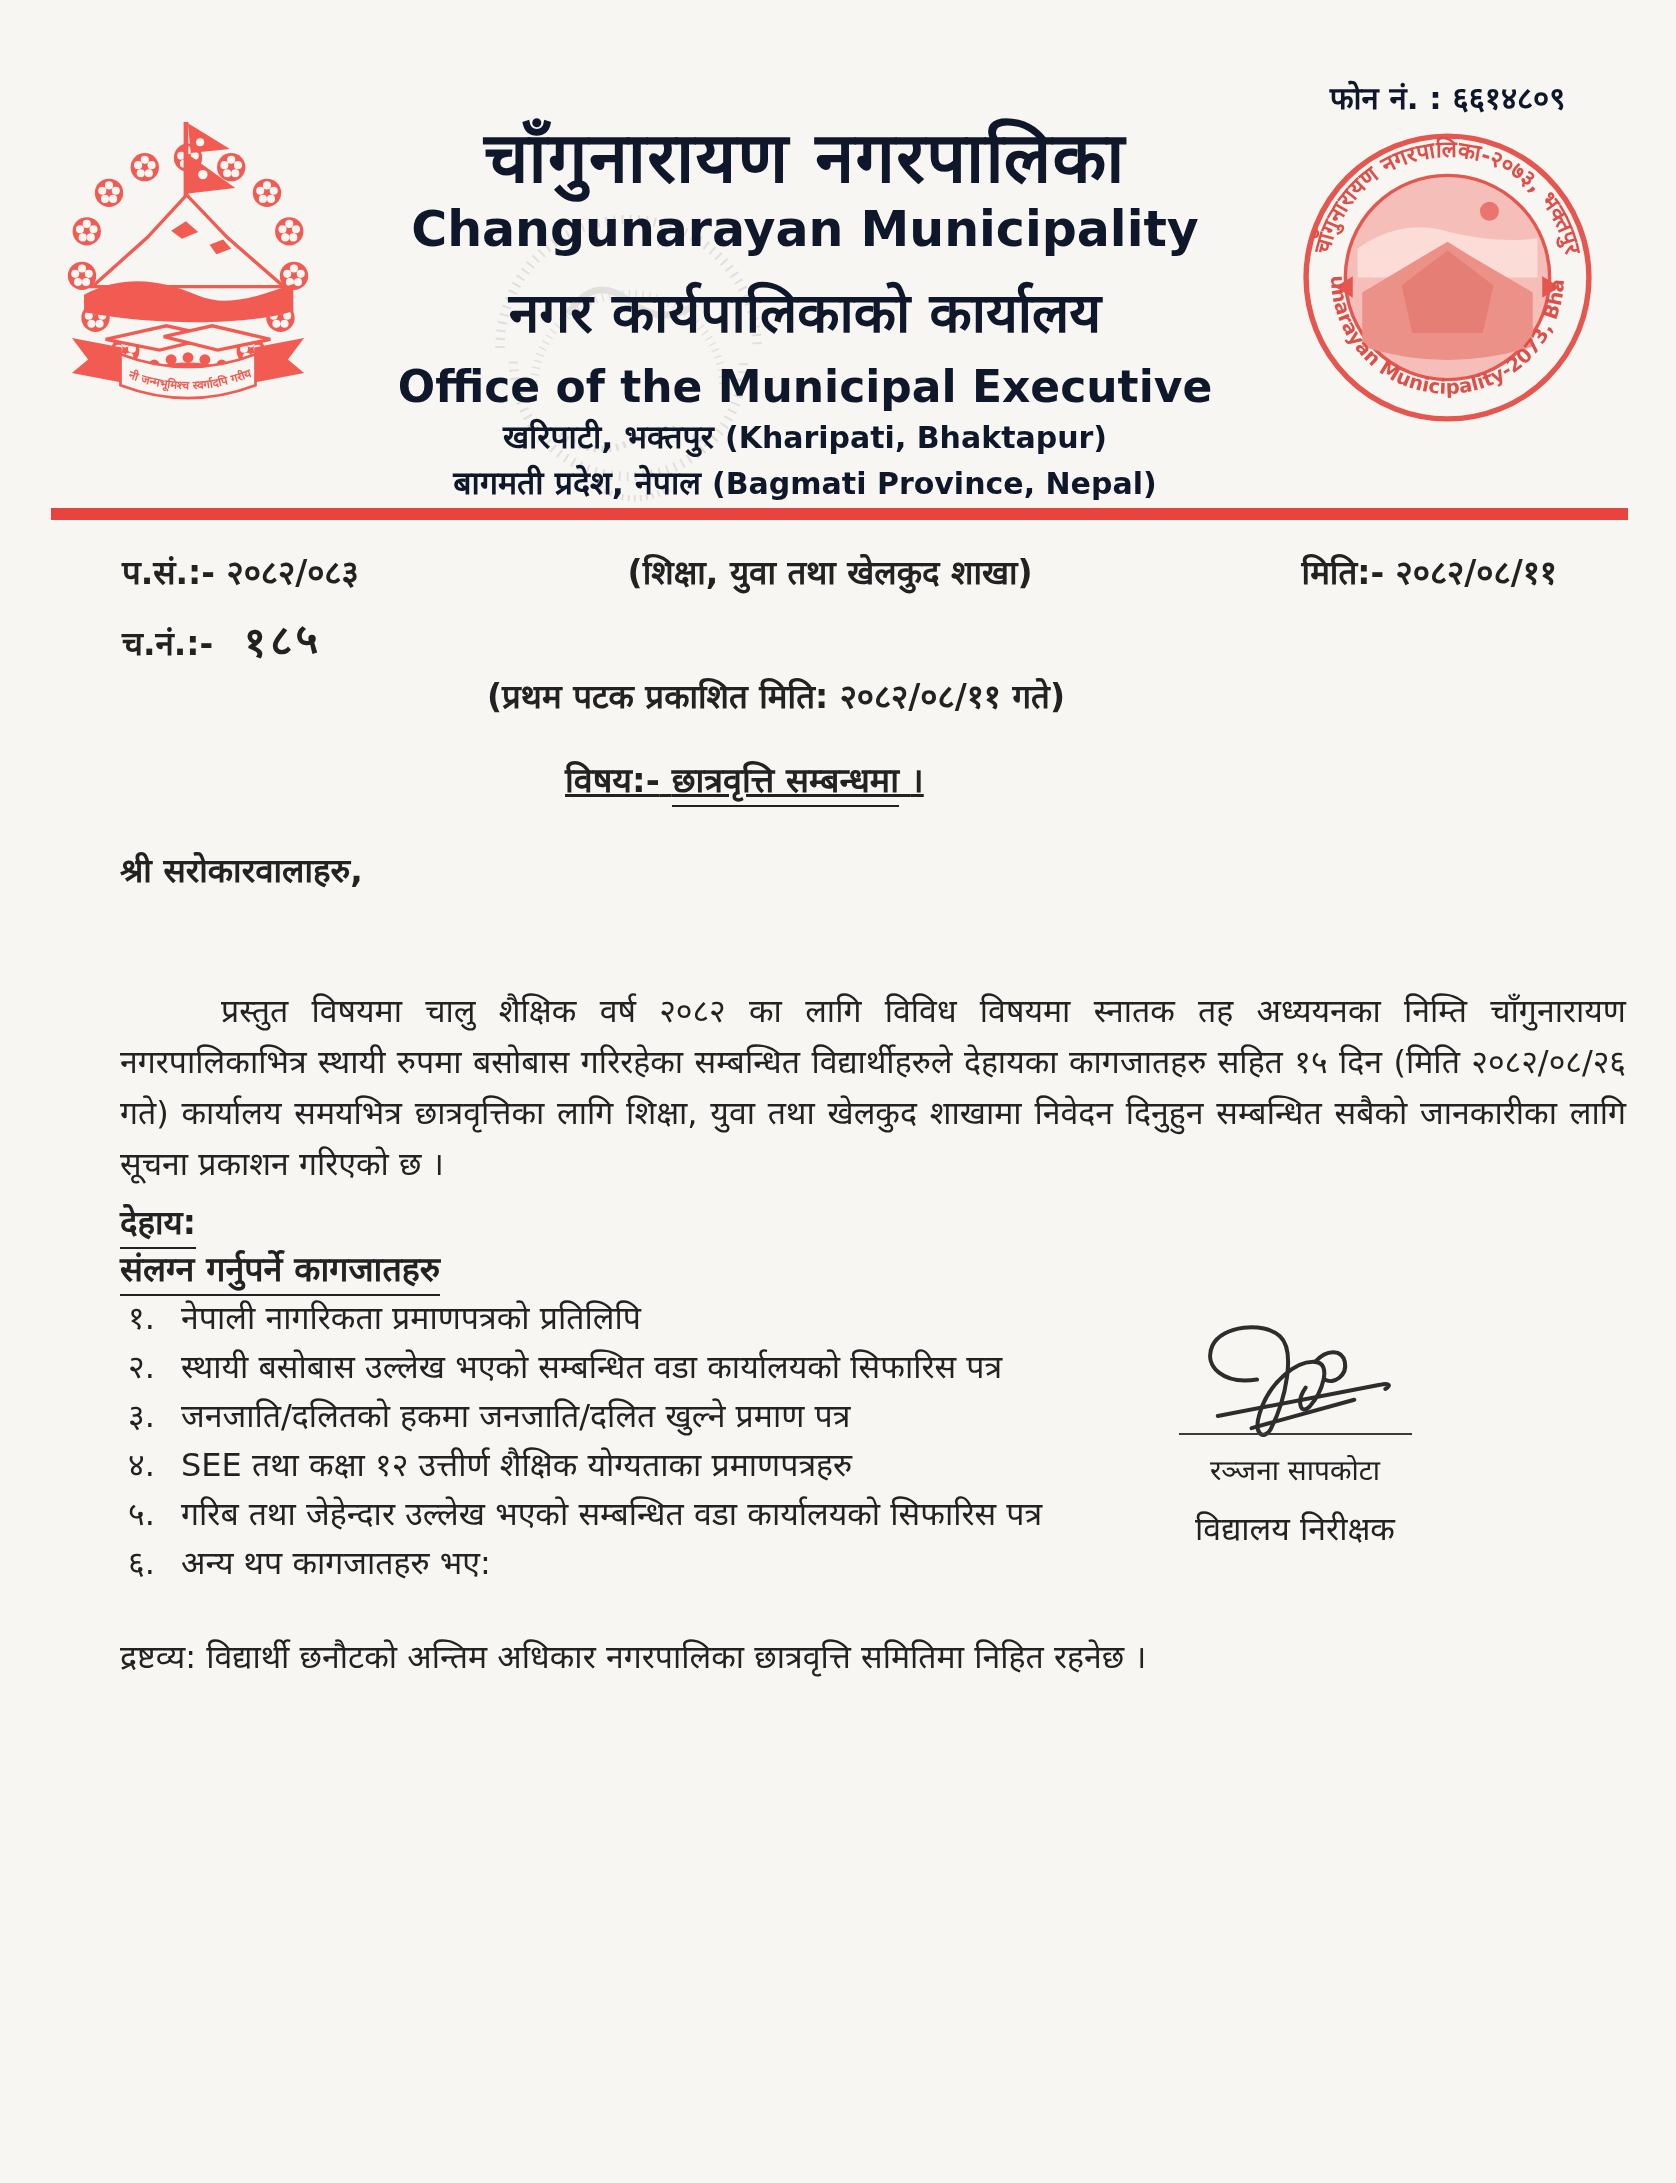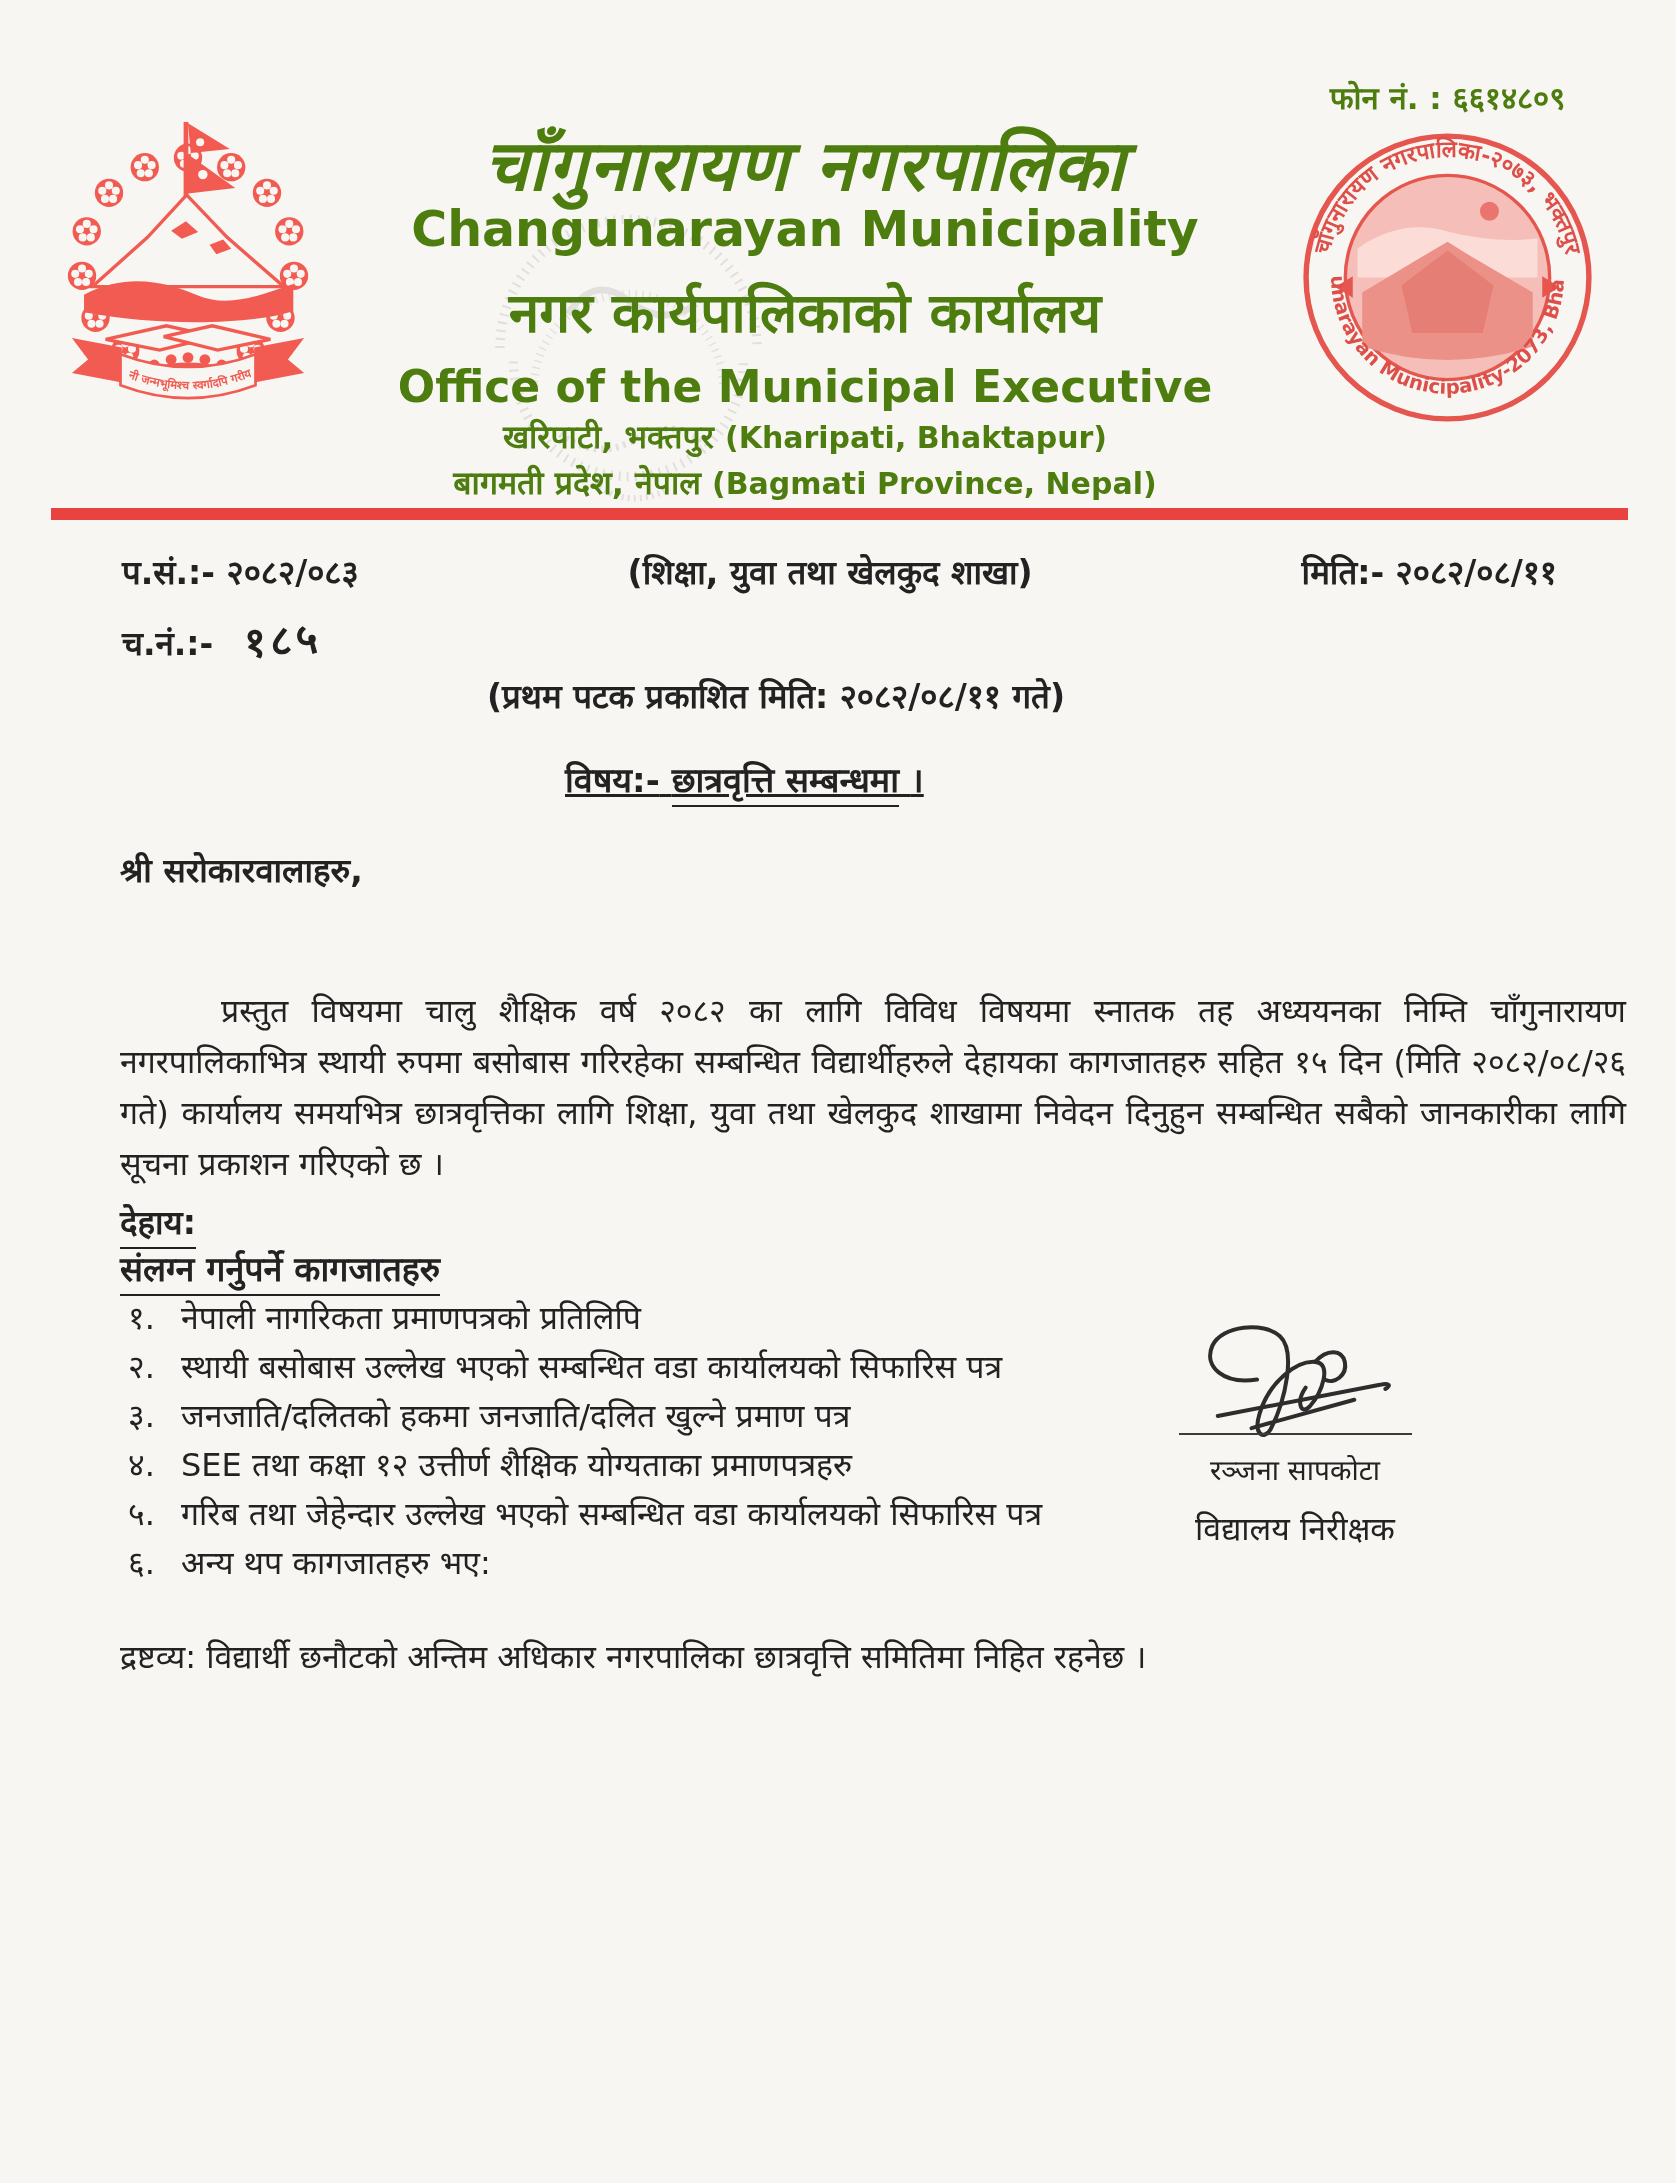--- a/index.html
+++ b/index.html
@@ -12,7 +12,7 @@
     overflow:hidden;
   }
   .abs{position:absolute;}
-  .red{color:#4d7c0f;}
+  .red{color:#0f172a;}
   .nowrap{white-space:nowrap;}
   .ctr{text-align:center;}
 

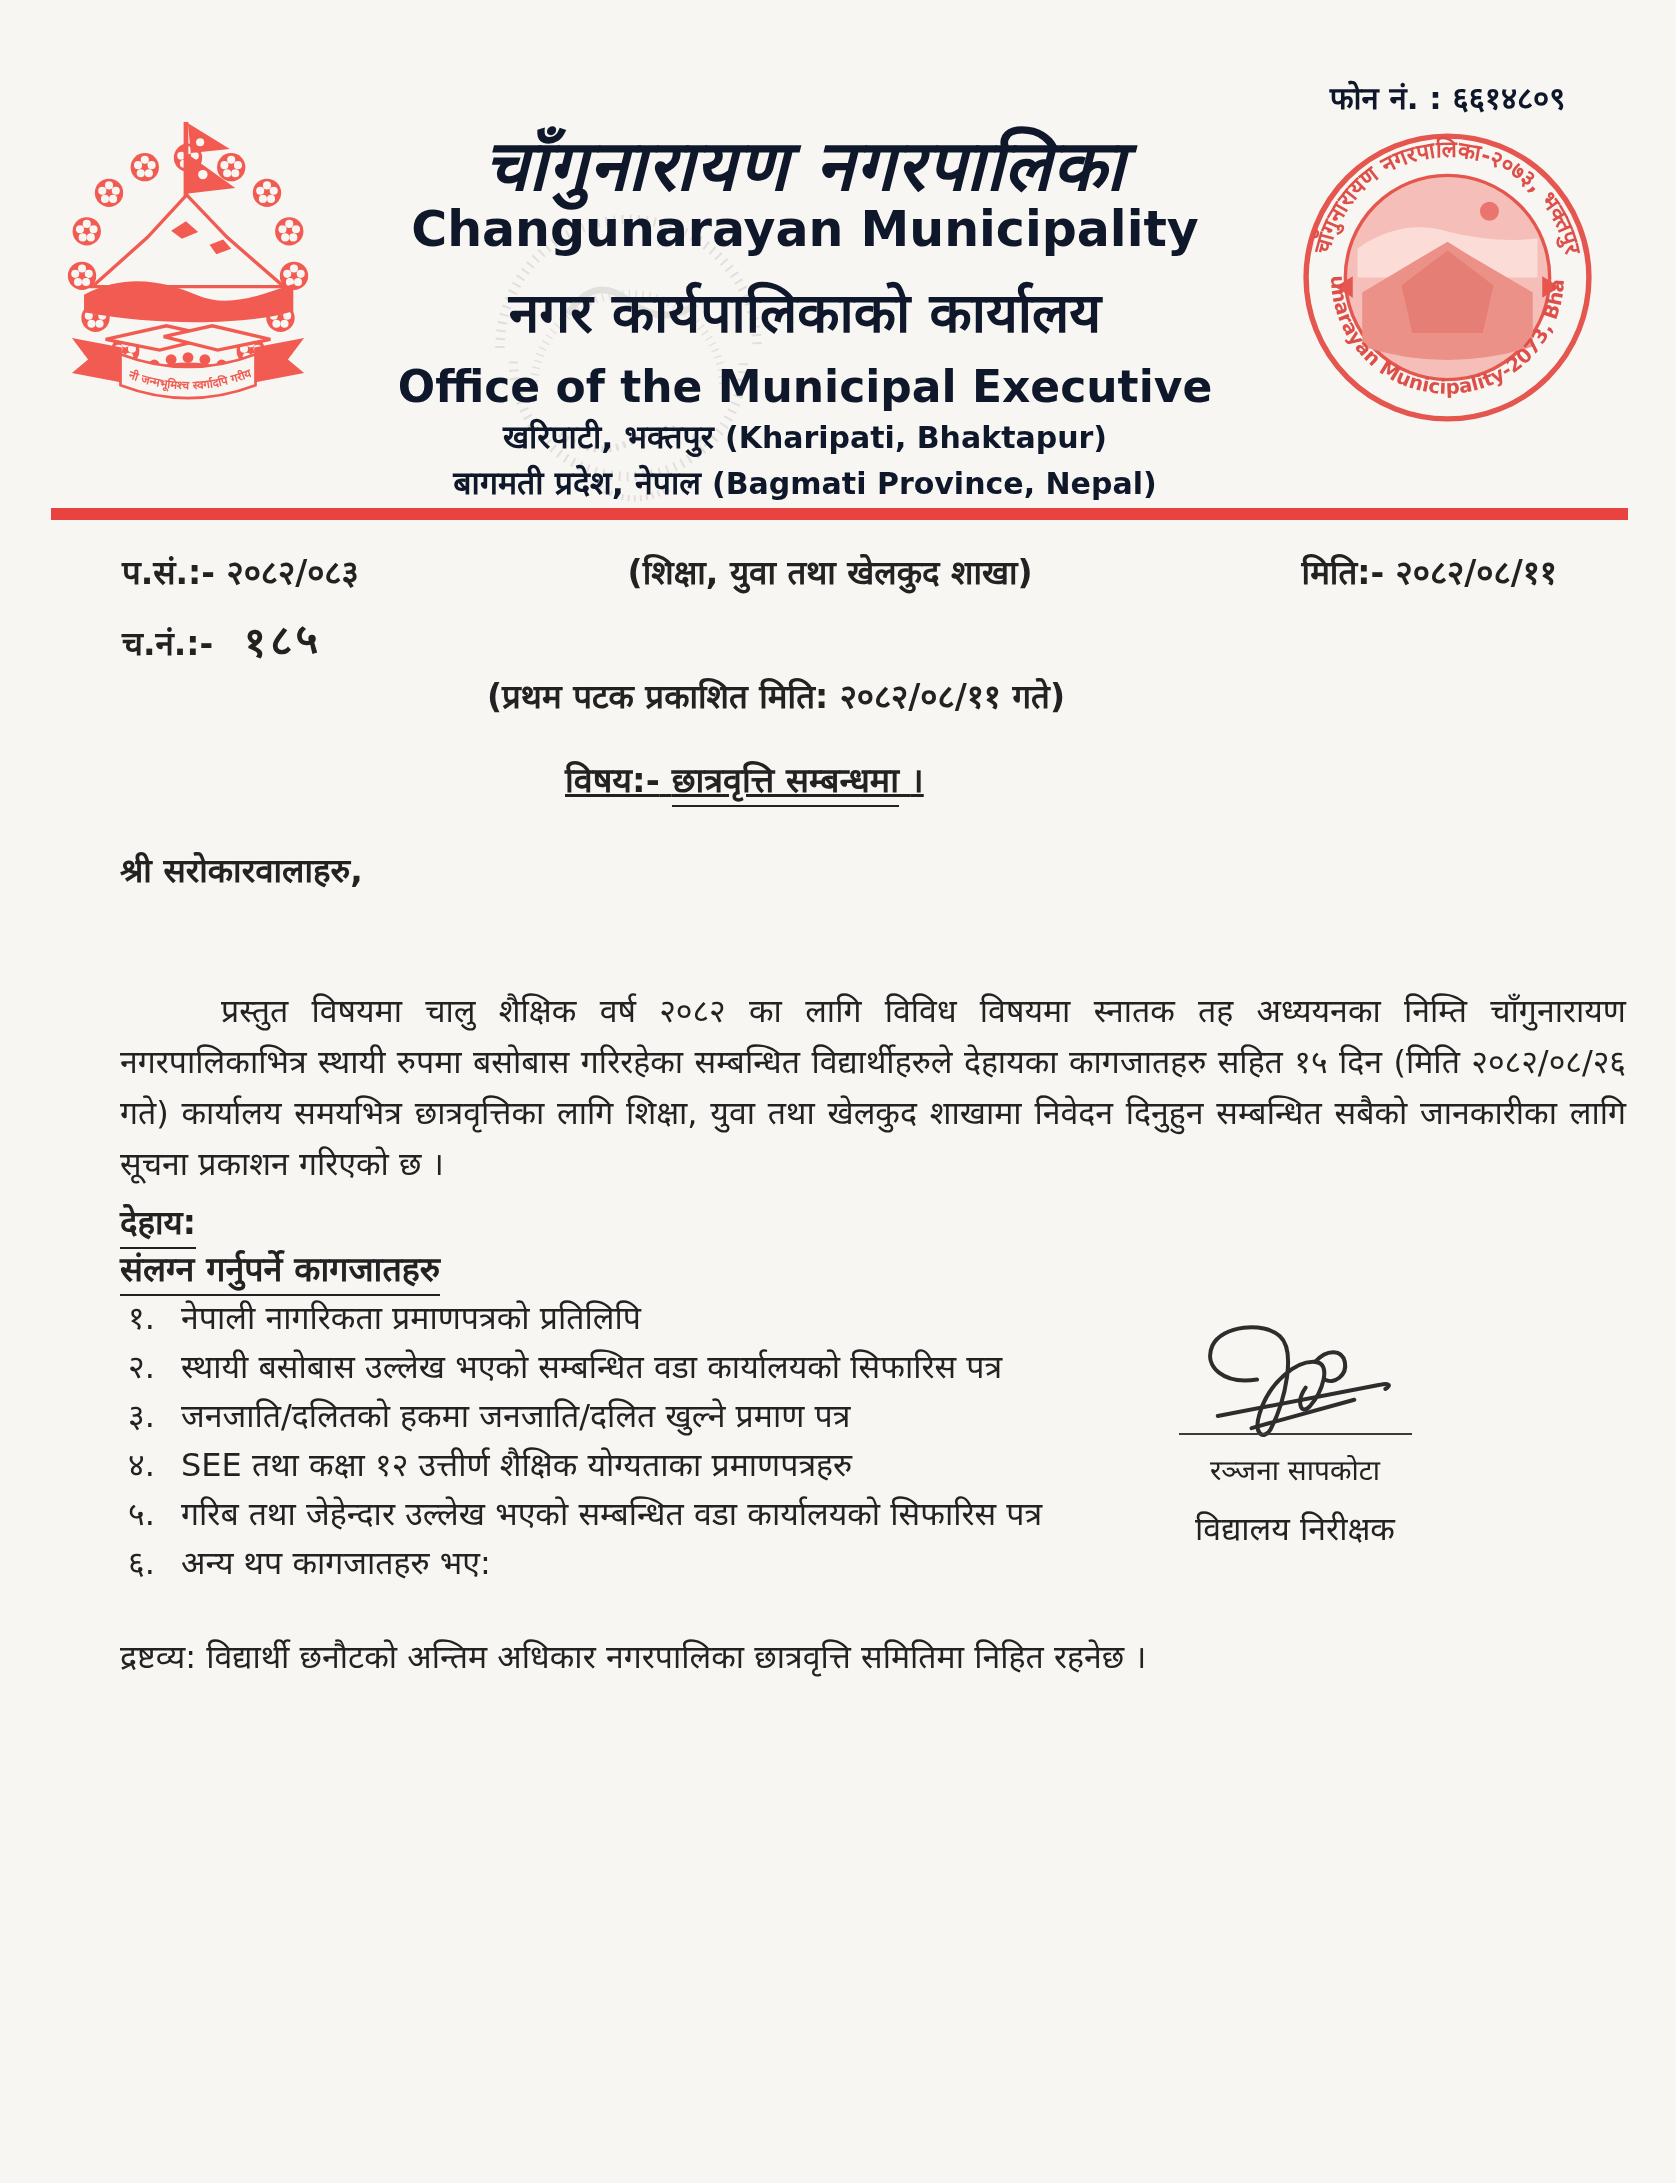--- a/index.html
+++ b/index.html
@@ -19,7 +19,7 @@
   .phone{top:76px;left:1258px;width:379px;font-size:31px;font-weight:bold;}
 
   .hdr-line{left:318px;width:974px;text-align:center;font-weight:bold;}
-  .h-np1{top:115px;font-size:70px;letter-spacing:1.4px;font-style:italic;}
+  .h-np1{top:107px;font-size:70px;letter-spacing:1.4px;}
   .h-en1{top:201px;font-size:49px;}
   .h-np2{top:273px;font-size:55px;}
   .h-en2{top:361px;font-size:44px;}

